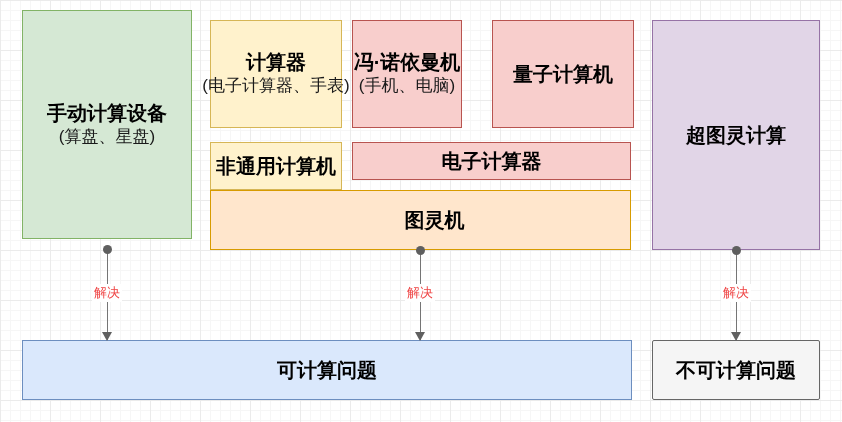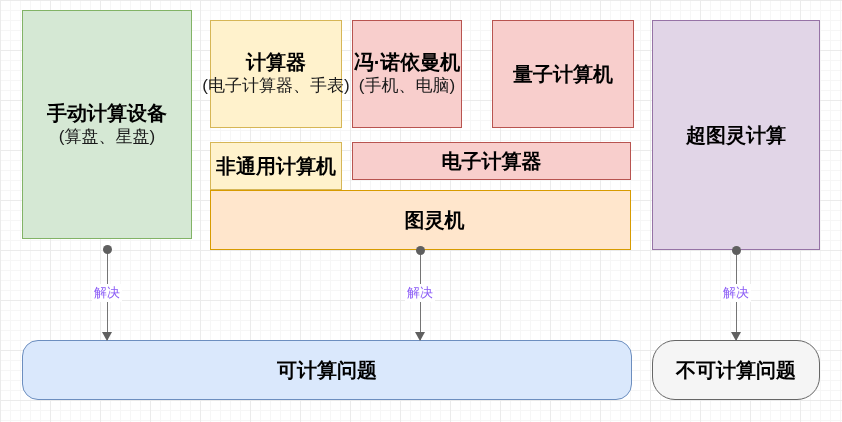--- a/index.html
+++ b/index.html
@@ -75,7 +75,7 @@
     background: #ffffff;
     padding: 0 2px;
     font-size: 13px;
-    color: #8b5cf6;
+    color: #ef4444;
     white-space: nowrap;
   }
 </style>

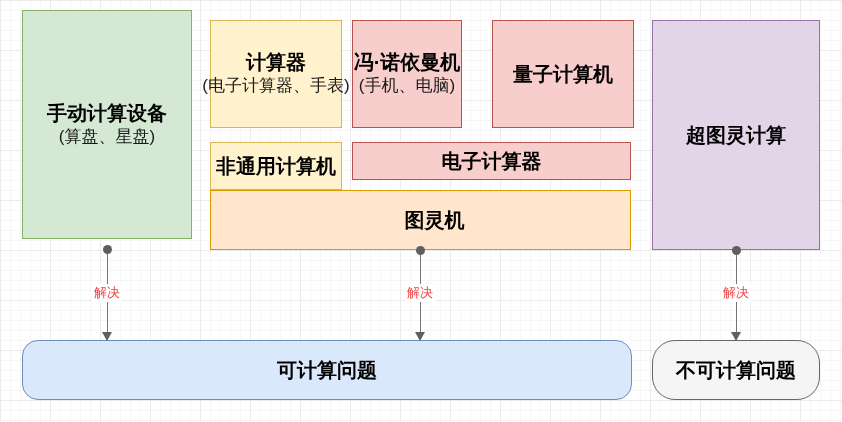--- a/index.html
+++ b/index.html
@@ -48,7 +48,7 @@
   .red    { background: #f8cecc; border: 1px solid #b85450; }
   .orange { background: #ffe6cc; border: 1px solid #d79b00; }
   .purple { background: #e1d5e7; border: 1px solid #9673a6; }
-  .blue   { background: #dae8fc; border: 1px solid #6c8ebf; border-radius: 16px; }
+  .blue   { background: #dae8fc; border: 1px solid #6c8ebf; border-radius: 0; }
   .gray   { background: #f5f5f5; border: 1.5px solid #666666; border-radius: 23px; }
 
   .edge { position: absolute; width: 0; }

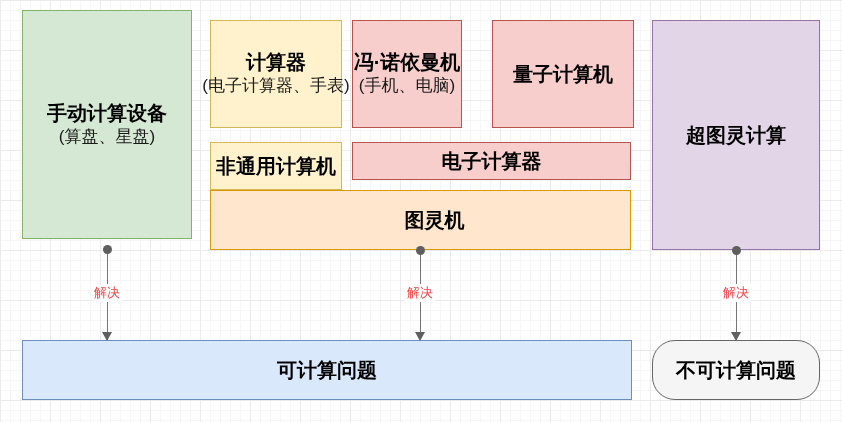--- a/index.html
+++ b/index.html
@@ -49,7 +49,7 @@
   .orange { background: #ffe6cc; border: 1px solid #d79b00; }
   .purple { background: #e1d5e7; border: 1px solid #9673a6; }
   .blue   { background: #dae8fc; border: 1px solid #6c8ebf; border-radius: 0; }
-  .gray   { background: #f5f5f5; border: 1.5px solid #666666; border-radius: 23px; }
+  .gray   { background: #f5f5f5; border: 1.5px solid #666666; border-radius: 2px; }
 
   .edge { position: absolute; width: 0; }
   .edge .line {

